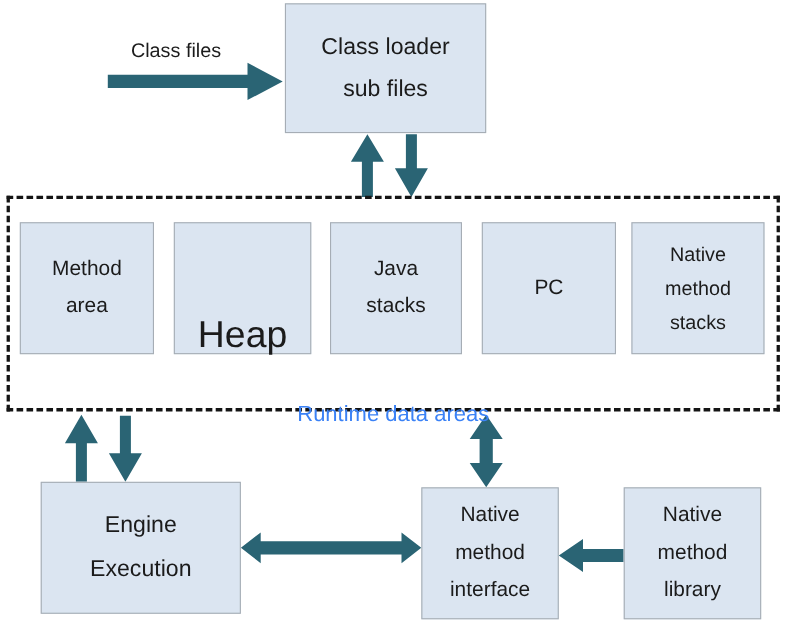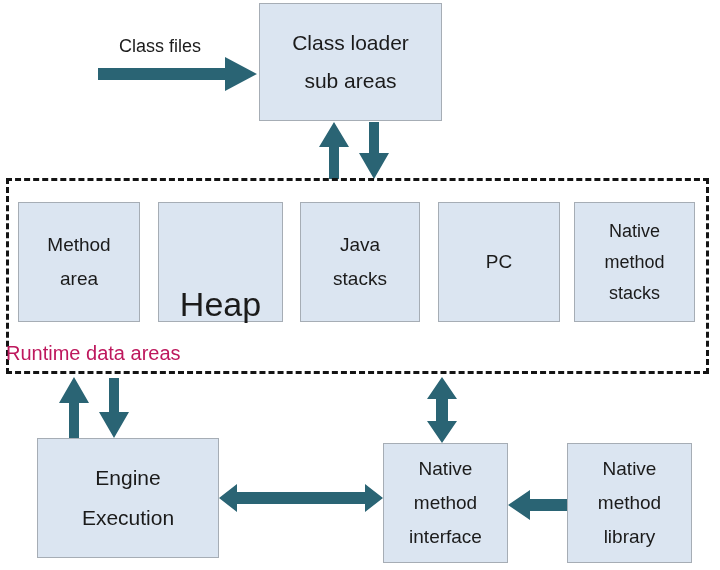--- a/index.html
+++ b/index.html
@@ -63,7 +63,7 @@
 
   <div class="box class-loader">
     <span class="ln">Class loader</span>
-    <span class="ln">sub areas</span>
+    <span class="ln">sub files</span>
   </div>
 
   <div class="box method-area">

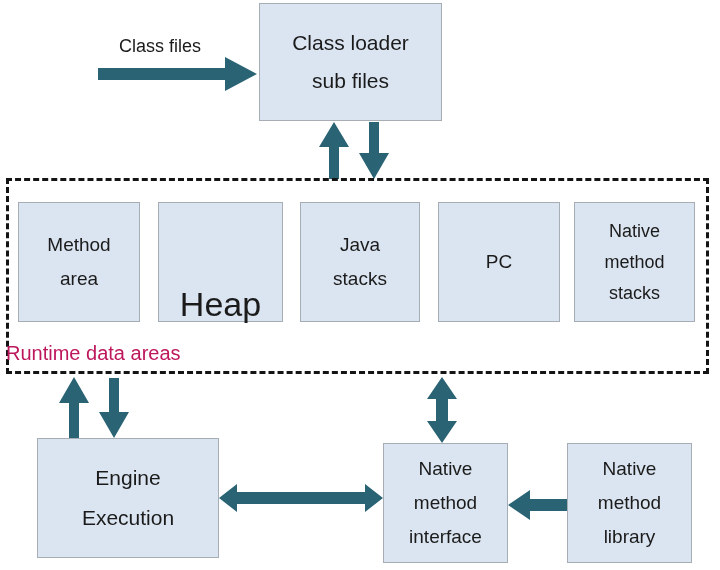--- a/index.html
+++ b/index.html
@@ -31,8 +31,8 @@
     border:3px dashed #141414; background:transparent;
   }
   .runtime-label {
-    position:absolute; left:6px; top:342px; width:703px;
-    font-size:20px; color:#be185d;
+    position:absolute; left:6px; top:366px; width:703px;
+    text-align:center; font-size:20px; color:#3b82f6;
   }
   .classfiles-label {
     position:absolute; left:100px; top:36px; width:120px;

